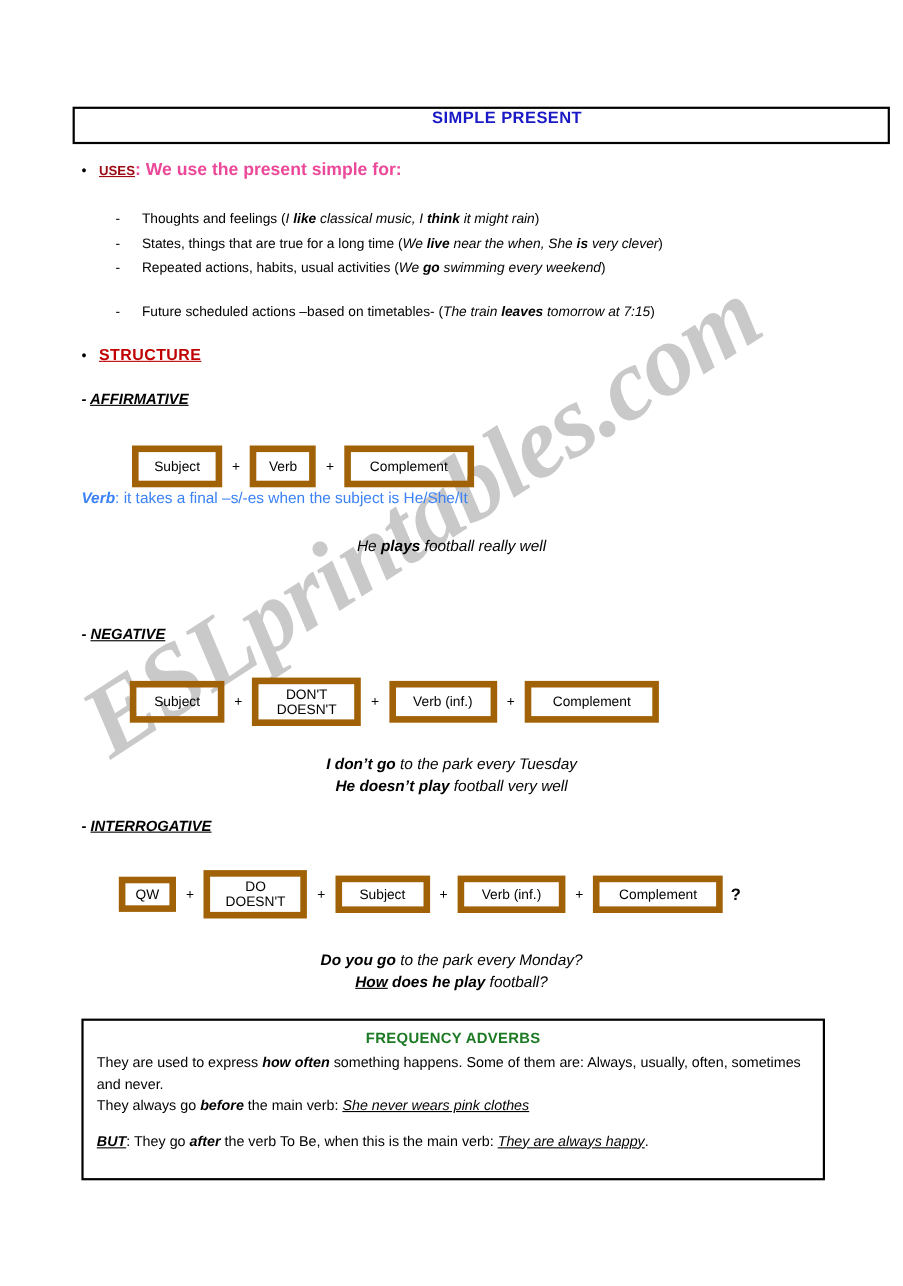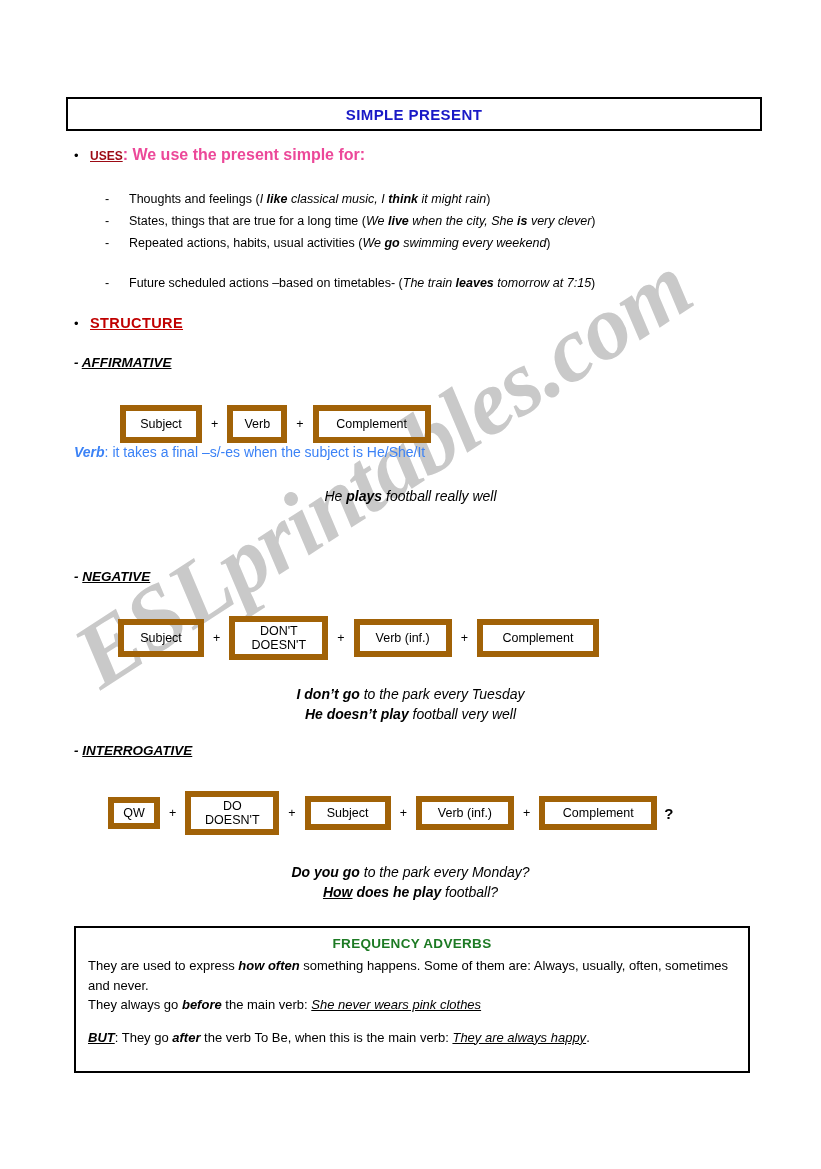--- a/index.html
+++ b/index.html
@@ -58,8 +58,8 @@
     border: 2px solid #000000;
     background: transparent;
     display: flex;
-    align-items: center;
     justify-content: center;
+    padding-left: 47px;
   }
   .title-text {
     font-size: 15px;

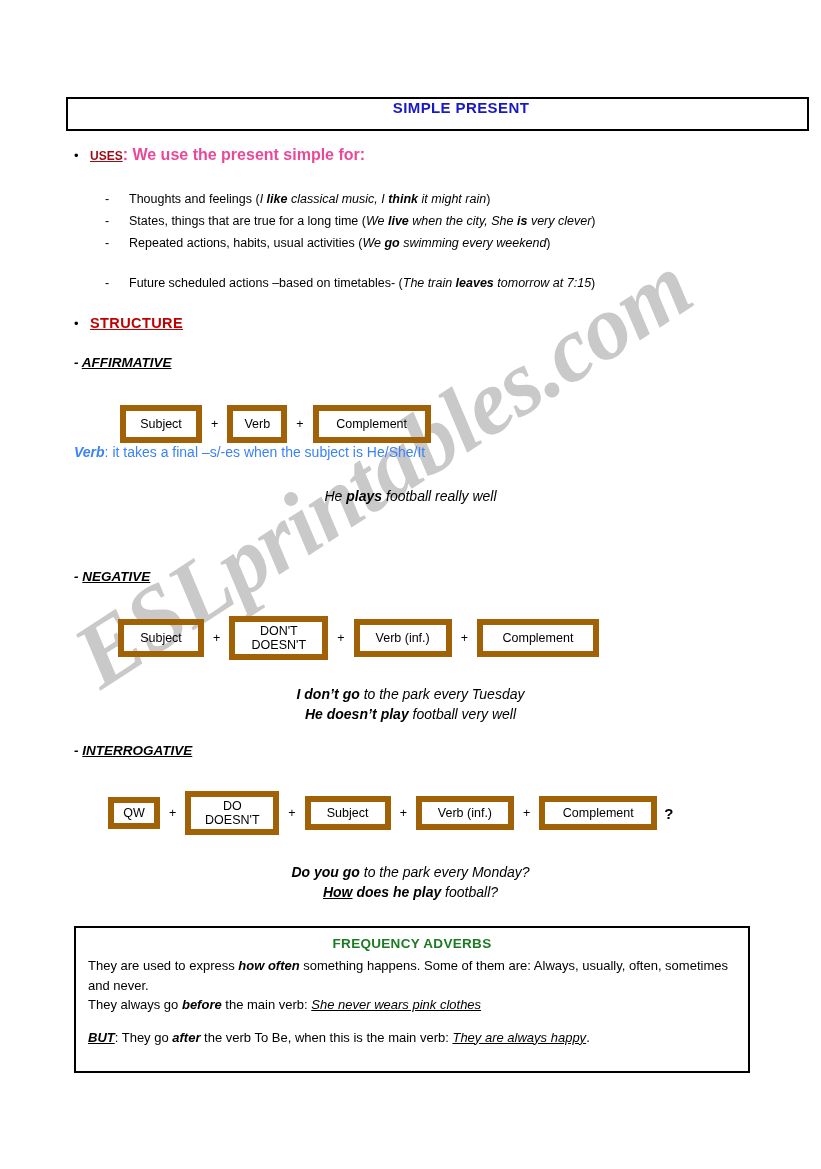--- a/index.html
+++ b/index.html
@@ -242,7 +242,7 @@
     </div>
     <div class="dash-item">
       <span class="dash-mark">-</span>
-      <span class="txt">States, things that are true for a long time (<i>We </i><b style="font-style: italic;">live</b><i> when the city, </i><i>She </i><b style="font-style: italic;">is</b><i> very clever</i>)</span>
+      <span class="txt">States, things that are true for a long time (<i>We </i><b style="font-style: italic;">live</b><i> near the when, </i><i>She </i><b style="font-style: italic;">is</b><i> very clever</i>)</span>
     </div>
     <div class="dash-item">
       <span class="dash-mark">-</span>

